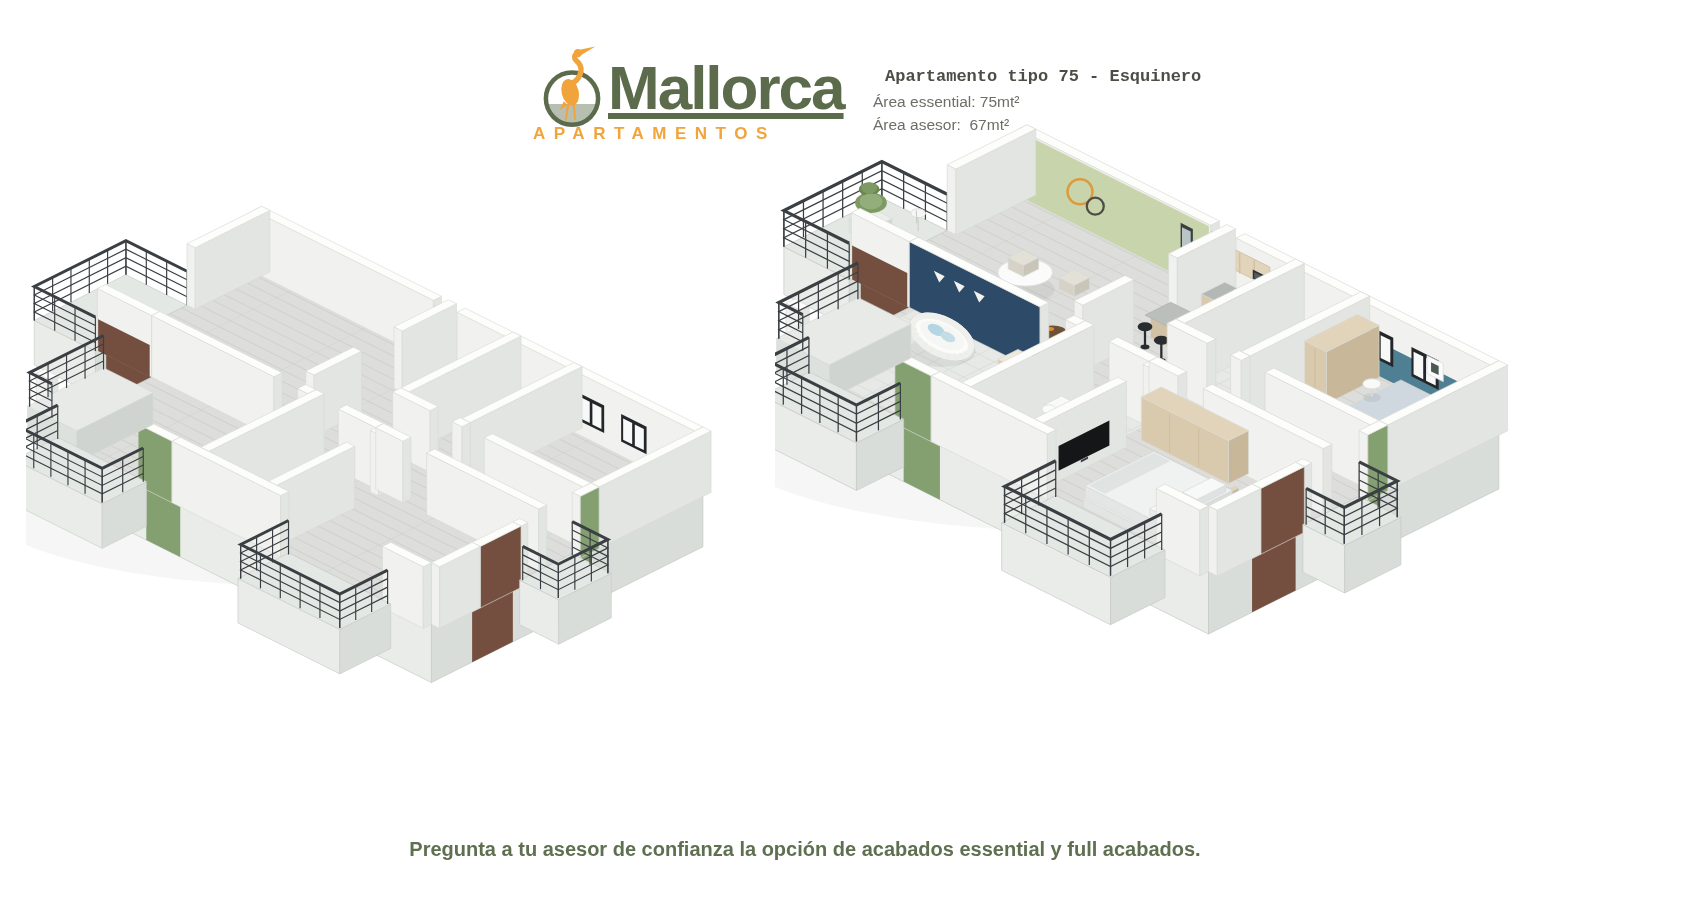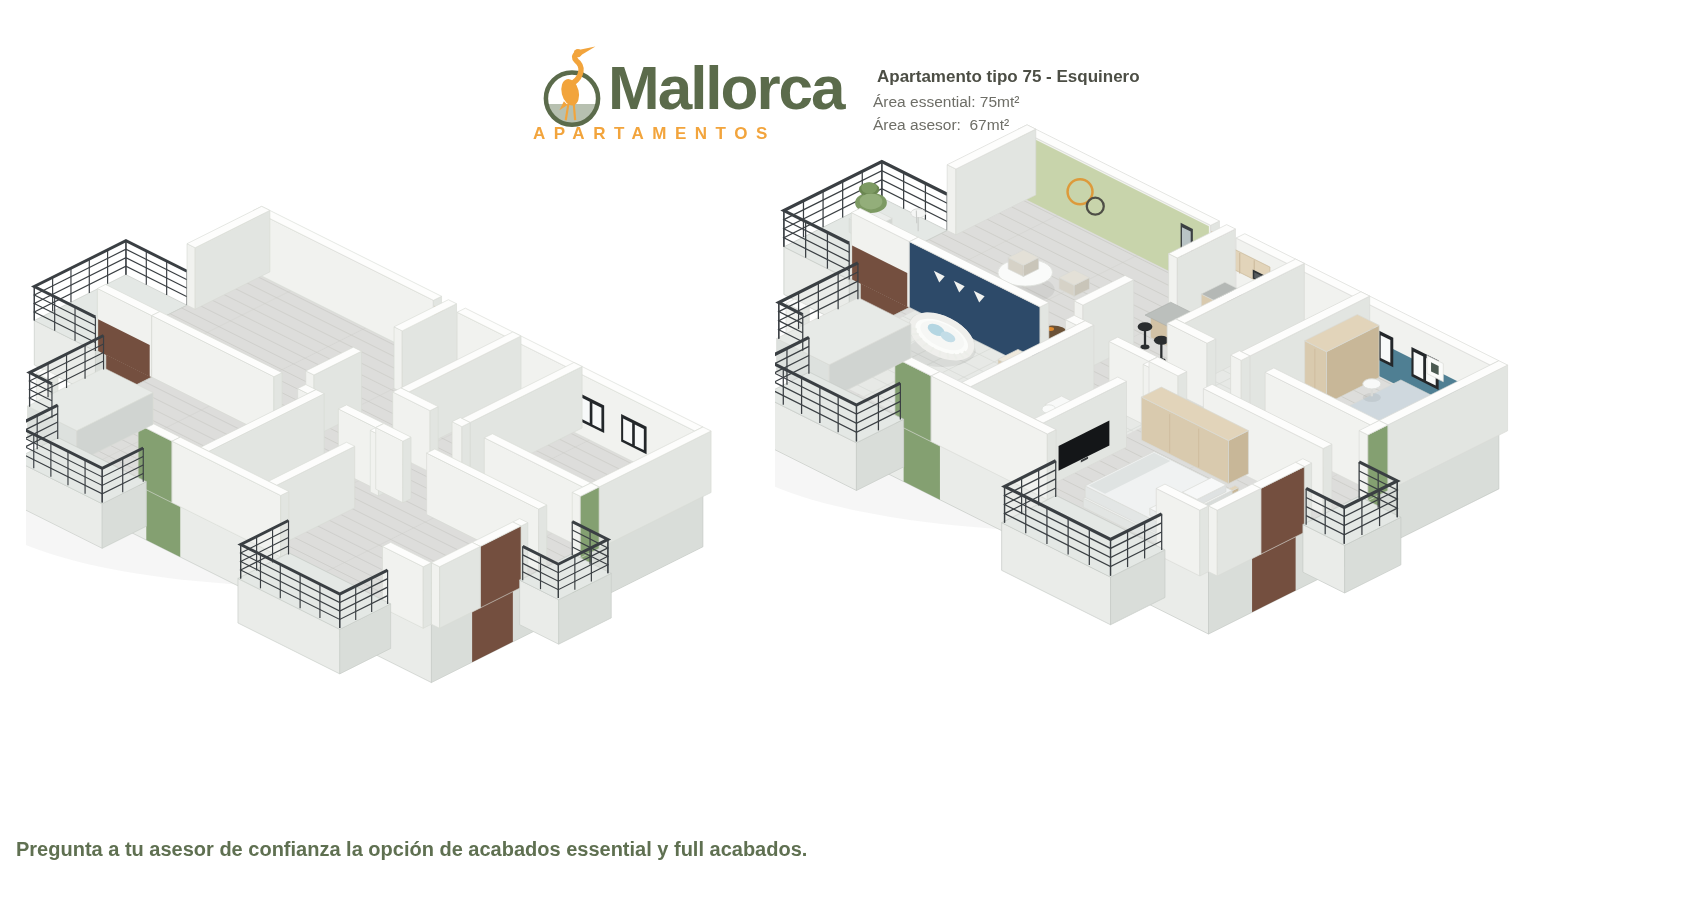--- a/index.html
+++ b/index.html
@@ -8,7 +8,7 @@
   
   #logo-icon{position:absolute;left:536px;top:40px;width:72px;height:92px;}
   #brand-name{position:absolute;left:608px;top:57px;font-size:62px;font-weight:bold;
-      letter-spacing:-2px;color:var(--c-brand_green);line-height:1;}
+      letter-spacing:-2px;color:var(--c-brand_green);line-height:1;text-decoration:underline;}
   #brand-tagline{position:absolute;left:533px;top:124px;font-size:17px;font-weight:bold;
       letter-spacing:8.5px;color:var(--c-brand_orange);}
   #unit-info{position:absolute;left:873px;top:68px;line-height:1;}

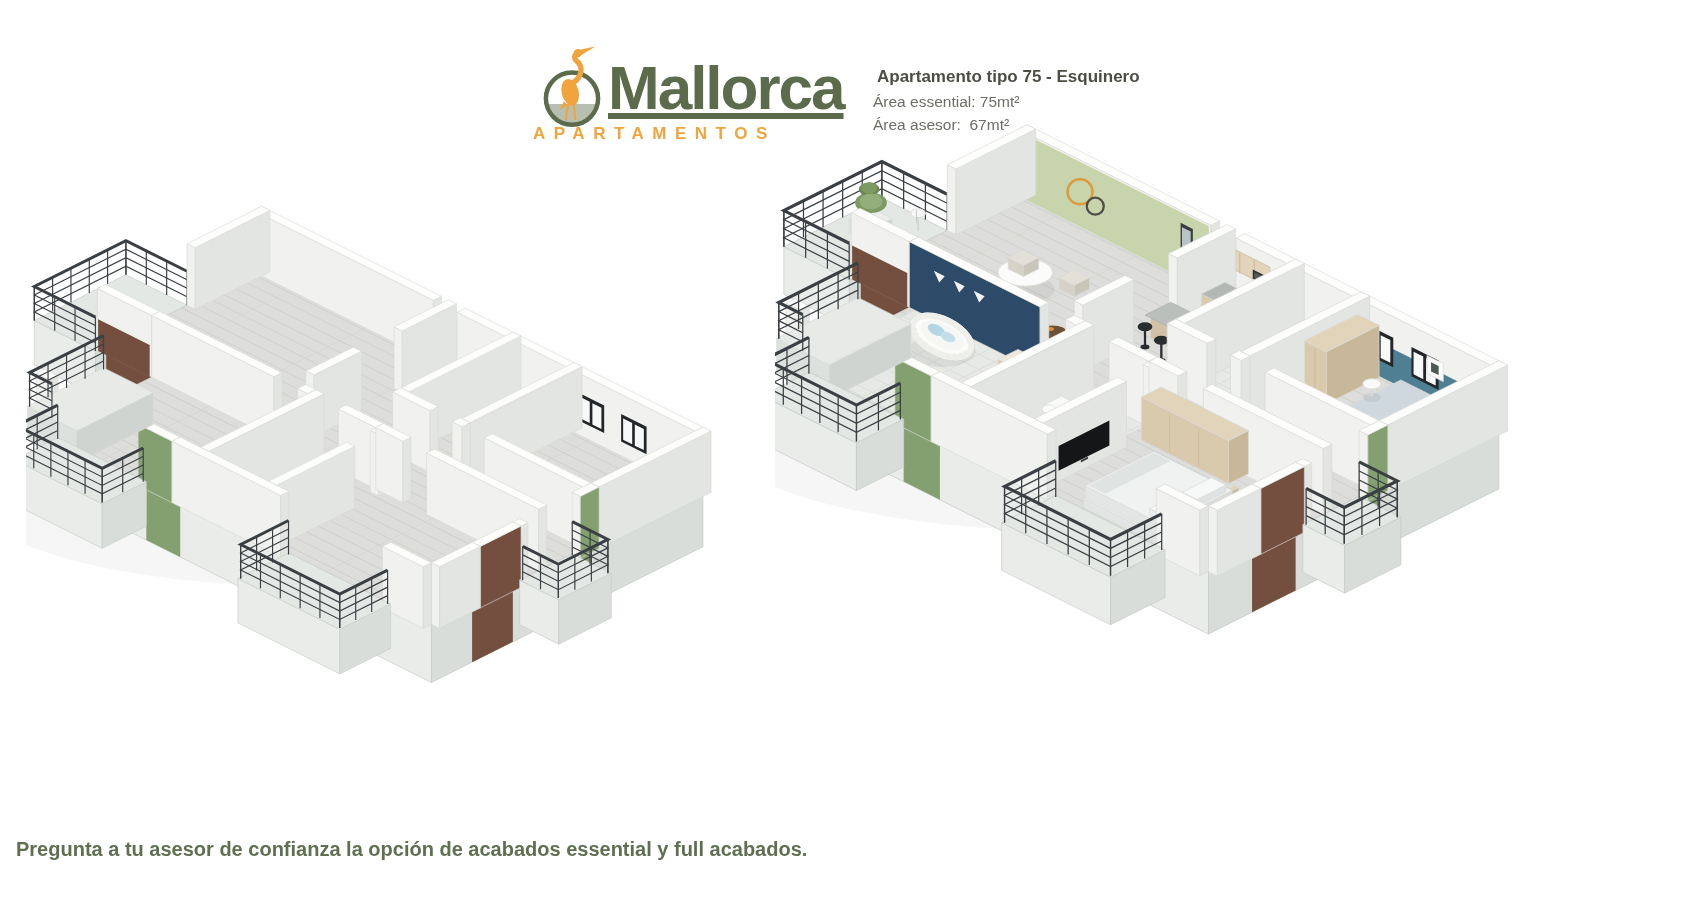--- a/index.html
+++ b/index.html
@@ -12,7 +12,7 @@
   #brand-tagline{position:absolute;left:533px;top:124px;font-size:17px;font-weight:bold;
       letter-spacing:8.5px;color:var(--c-brand_orange);}
   #unit-info{position:absolute;left:873px;top:68px;line-height:1;}
-  #unit-title{font-size:17px;font-weight:bold;color:var(--c-title_text);margin:0 0 9px 4px;}
+  #unit-title{font-size:17px;font-weight:bold;color:var(--c-title_text);margin:0 0 9px 12px;font-family:Liberation Mono, monospace;}
   .unit-line{font-size:15.5px;color:var(--c-body_text);margin:0 0 7px 0;white-space:pre;}
   
   #plan-left{position:absolute;left:26px;top:200px;}

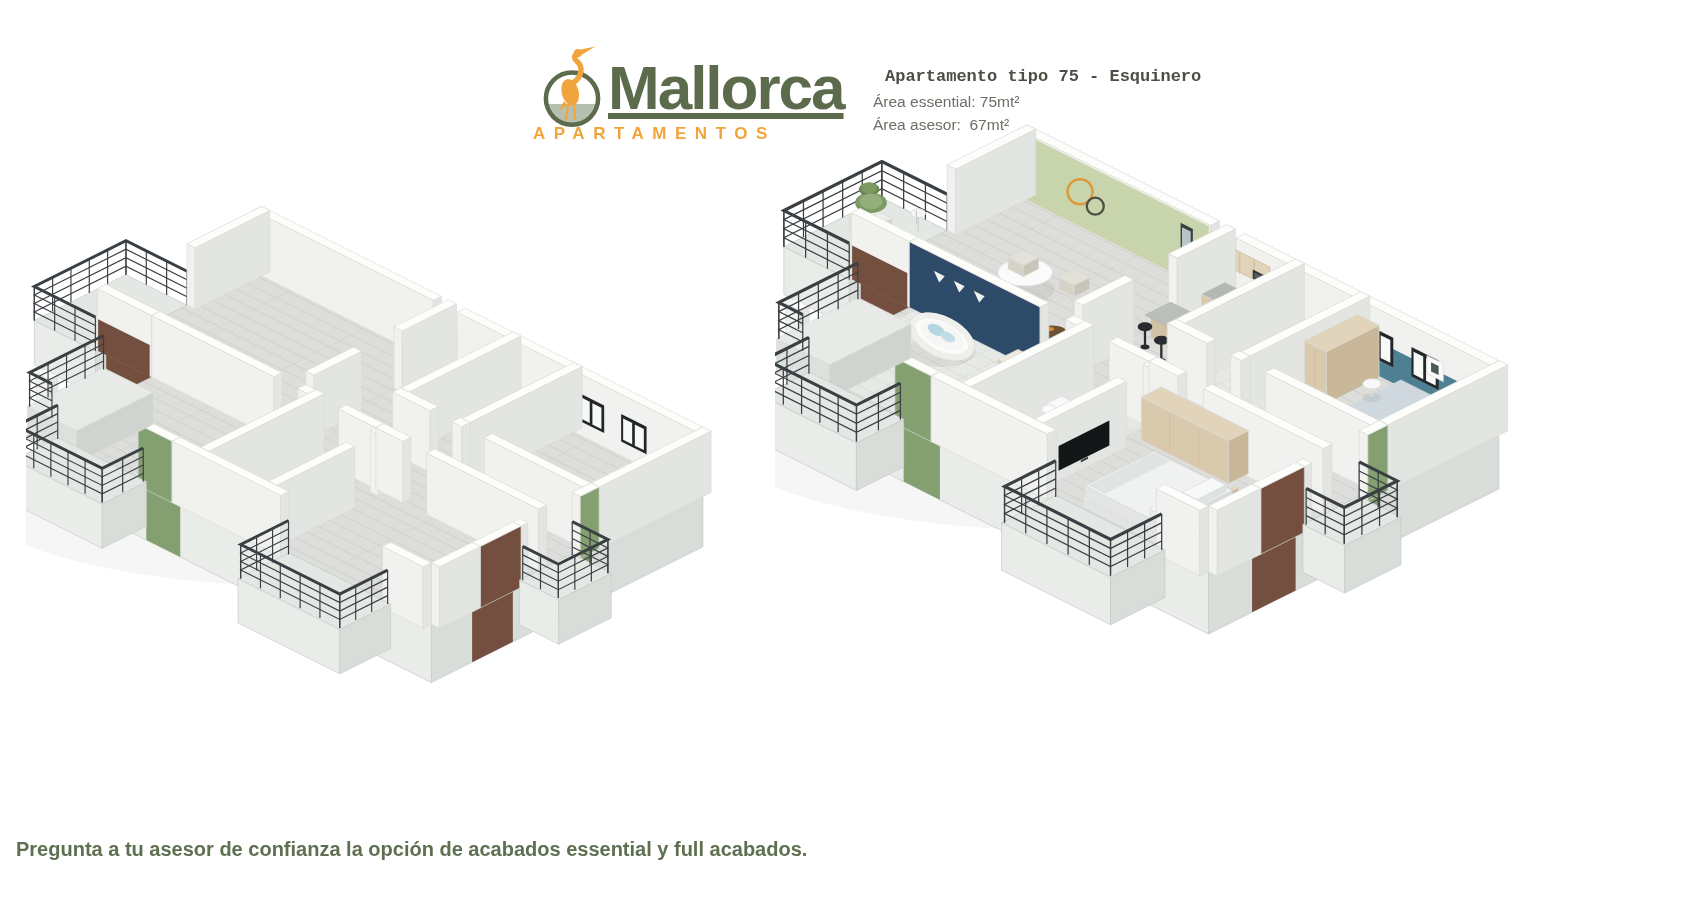--- a/index.html
+++ b/index.html
@@ -18,7 +18,7 @@
   #plan-left{position:absolute;left:26px;top:200px;}
   #plan-right{position:absolute;left:775px;top:118px;}
   
-  #footer-note{position:absolute;left:16px;top:838px;width:1610px;text-align:left;
+  #footer-note{position:absolute;left:0;top:838px;width:1610px;text-align:center;
       font-size:20px;font-weight:bold;color:var(--c-footer_text);}
 </style>
 </head>

